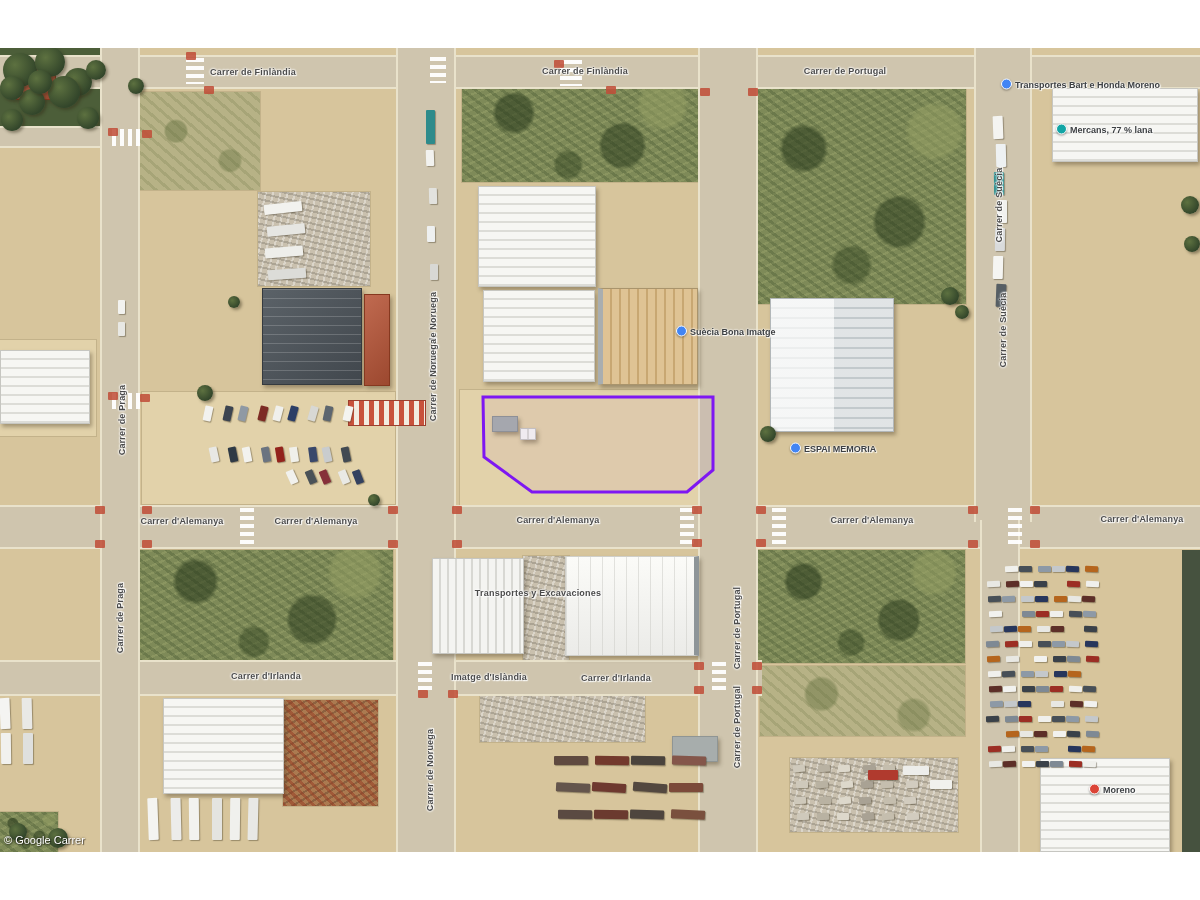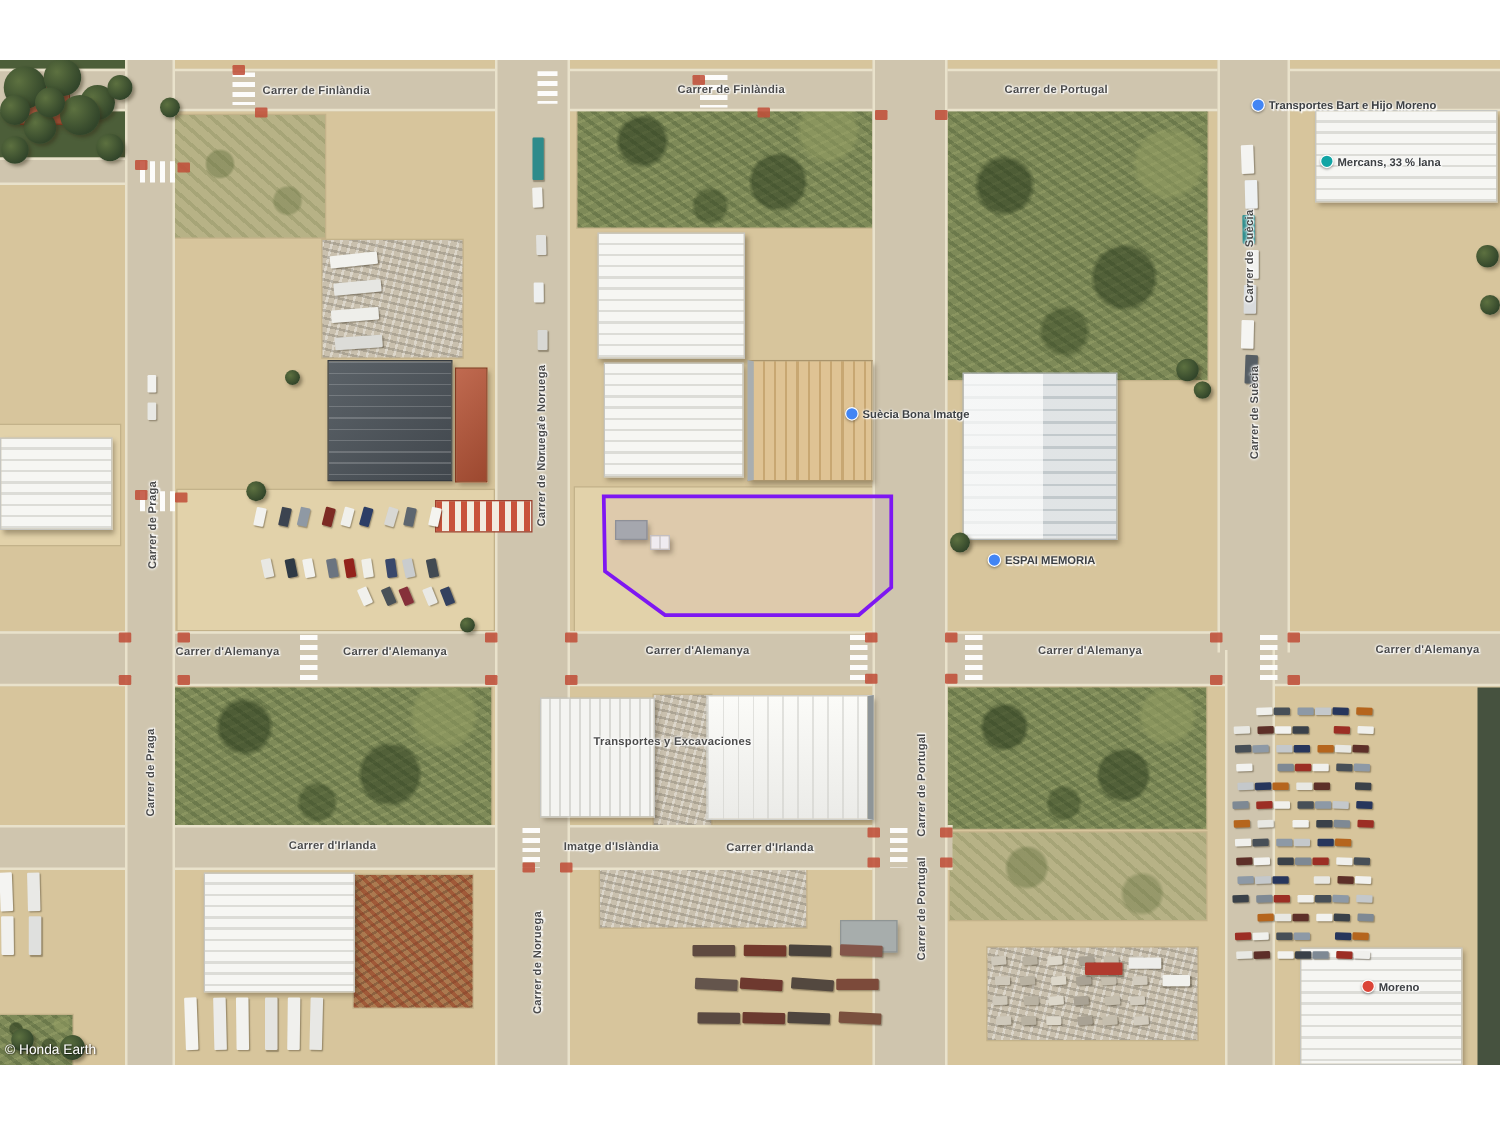--- a/index.html
+++ b/index.html
@@ -428,7 +428,7 @@
     </div>
     <div class="poi" style="left: 1001px; top: 36px;">
       <span class="dot" style="background: rgb(66, 133, 244);"></span>
-      <span class="txt">Transportes Bart e Hijo Moreno</span>
+      <span class="txt">Transportes Bart e Honda Moreno</span>
     </div>
     <div class="poi" style="left: 1056px; top: 81px;">
       <span class="dot" style="background: rgb(18, 165, 165);"></span>

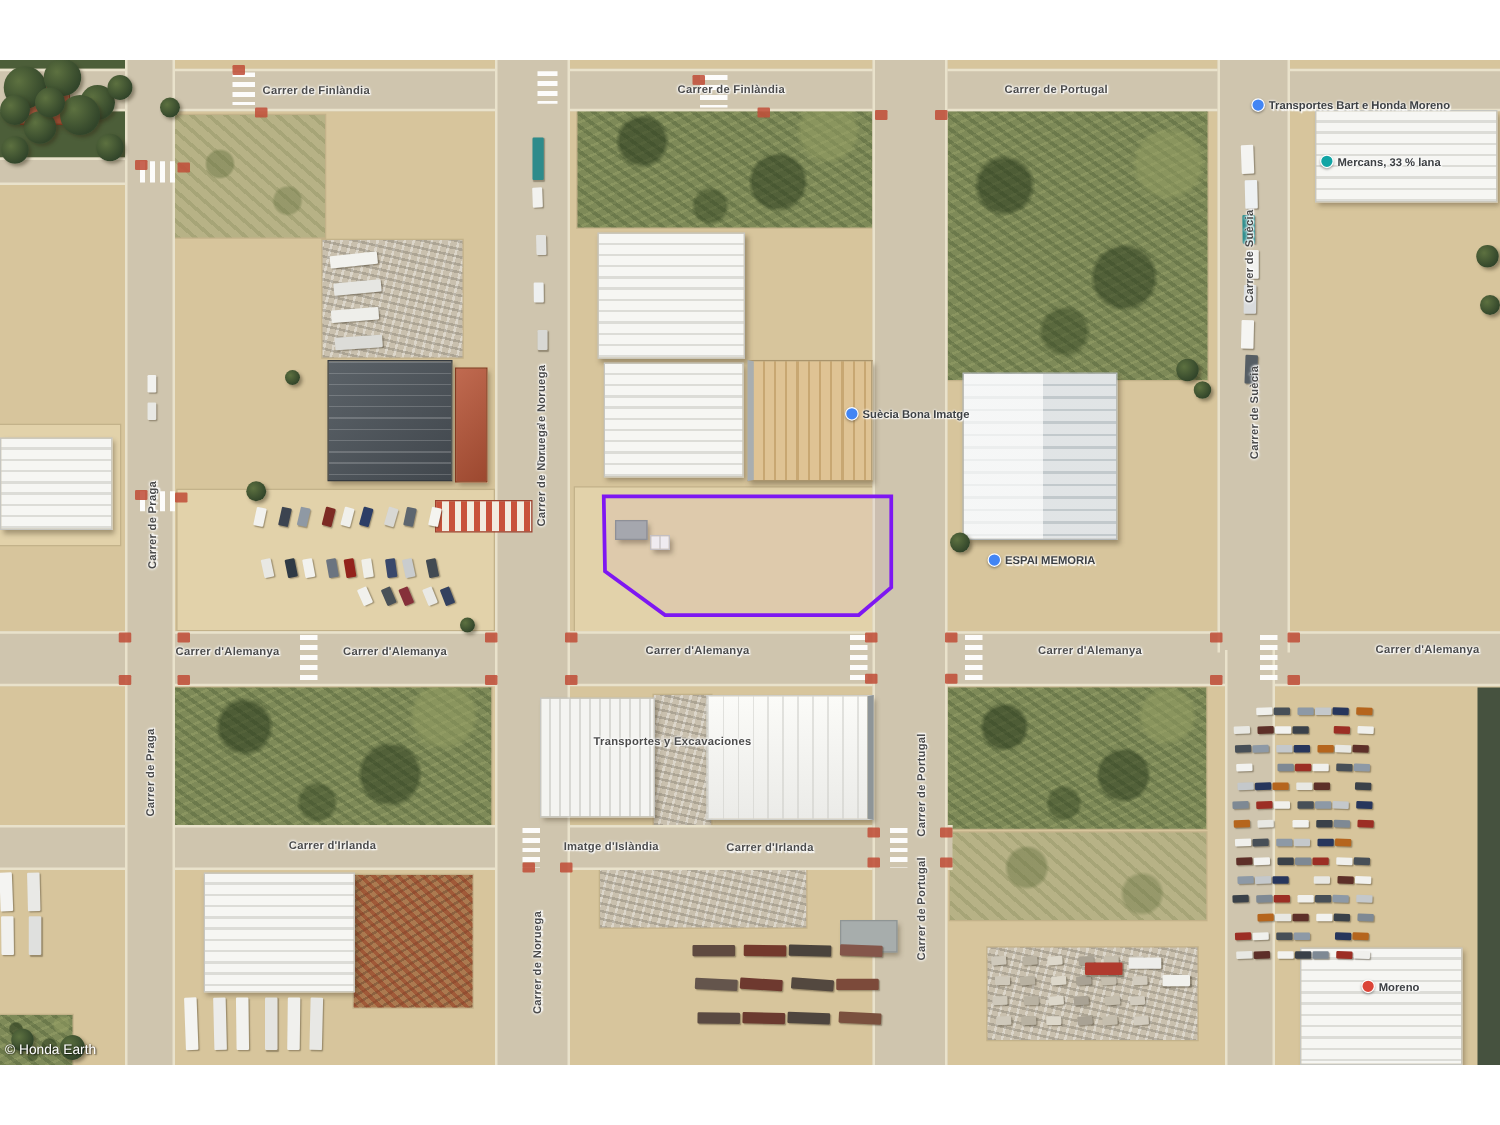--- a/index.html
+++ b/index.html
@@ -432,7 +432,7 @@
     </div>
     <div class="poi" style="left: 1056px; top: 81px;">
       <span class="dot" style="background: rgb(18, 165, 165);"></span>
-      <span class="txt">Mercans, 33 % lana</span>
+      <span class="txt">Mercans, 77 % lana</span>
     </div>
     <div class="poi" style="left: 1089px; top: 741px;">
       <span class="dot" style="background: rgb(219, 68, 55);"></span>

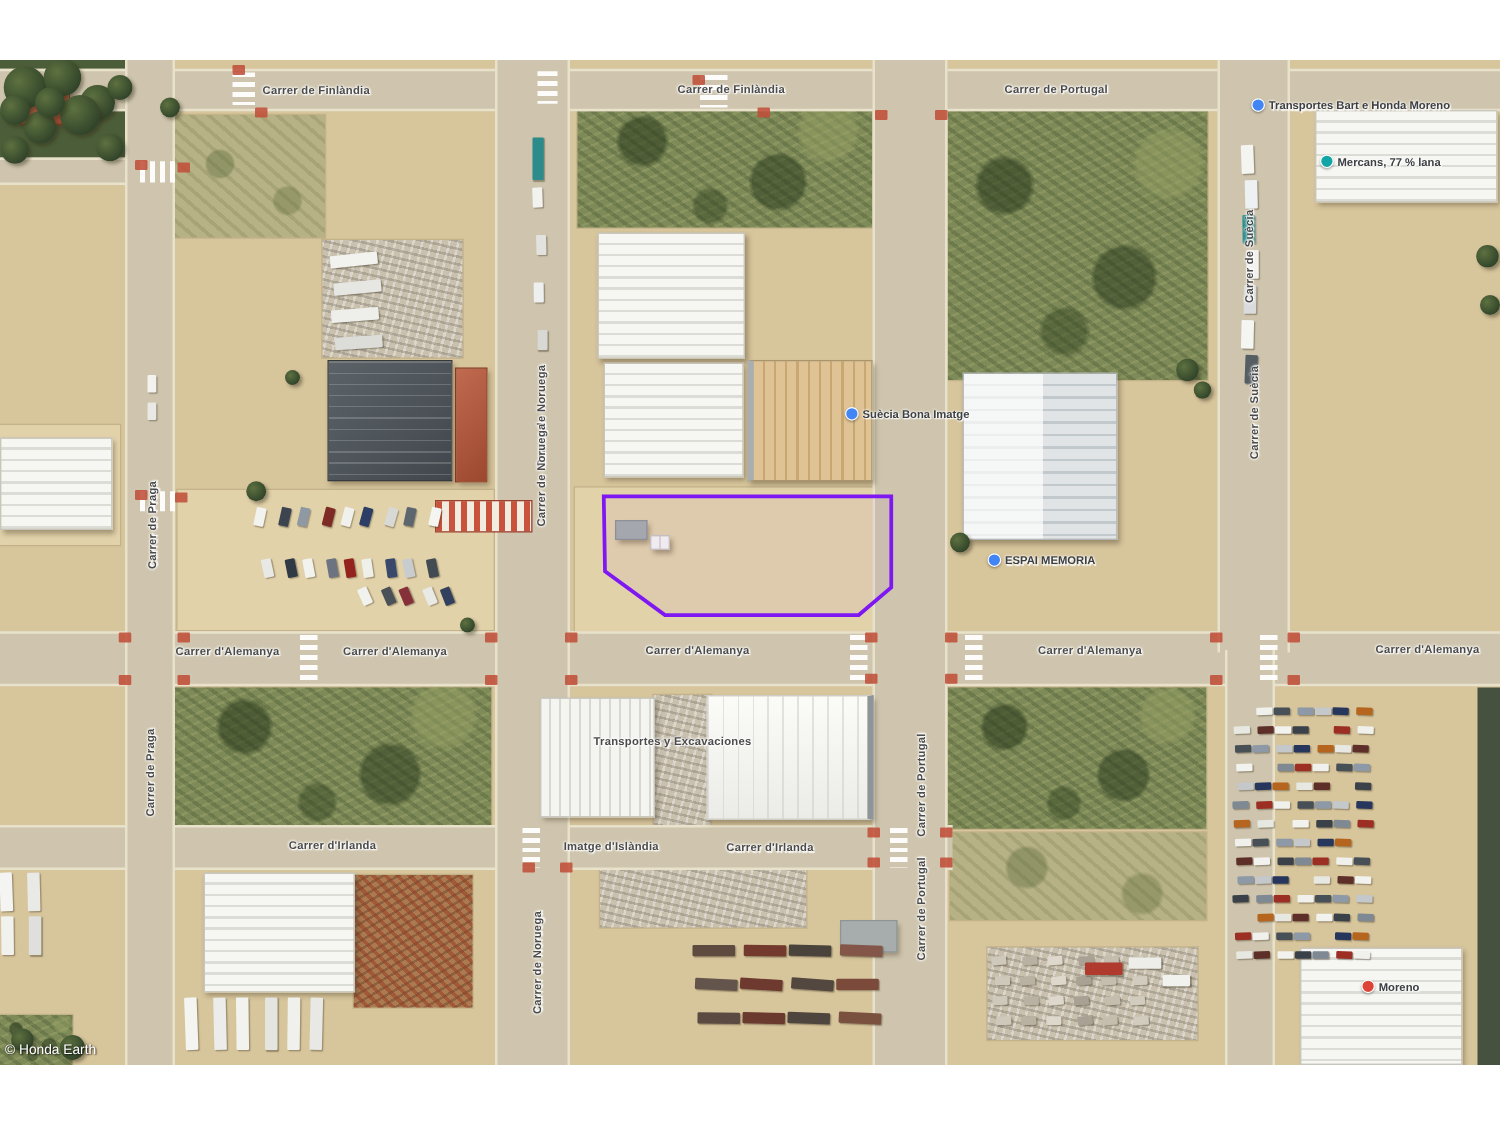--- a/index.html
+++ b/index.html
@@ -107,7 +107,7 @@
 <body>
 
 <div id="map">
-  <span class="watermark">© Honda Earth</span>
+  <span class="watermark">© Google Carrer</span>
 <div class="t treesbed z1" style="left: 0px; top: 0px; width: 104px; height: 92px;"></div>
     <div class="t scrublight z1" style="left: 140px; top: 44px; width: 120px; height: 98px;"></div>
     <div class="t scrub z1" style="left: 462px; top: 38px; width: 236px; height: 96px;"></div>

